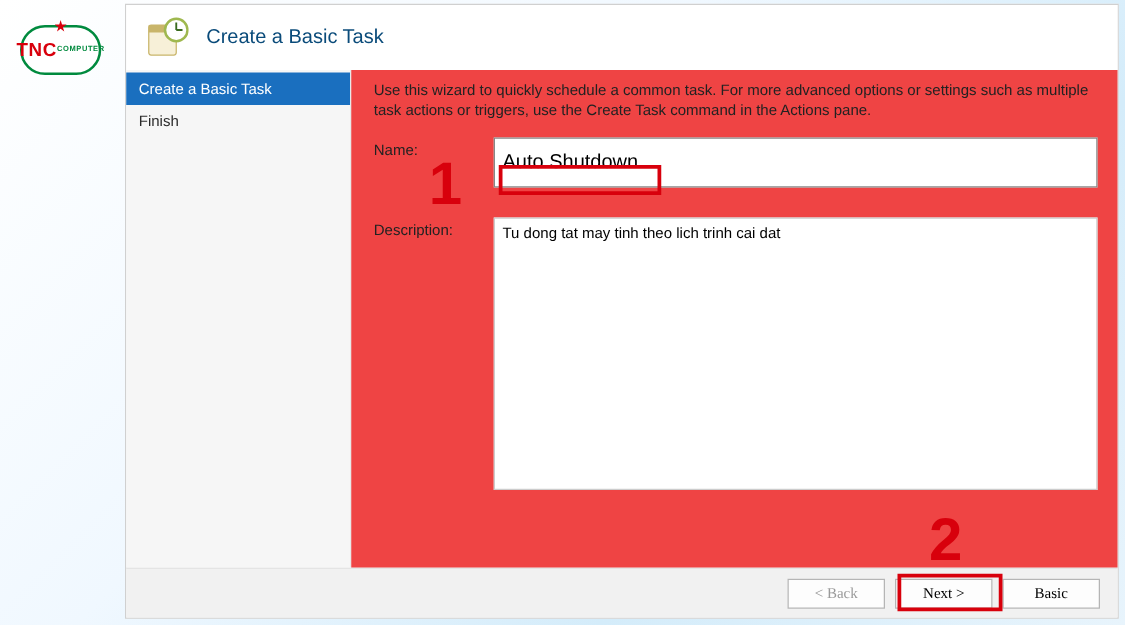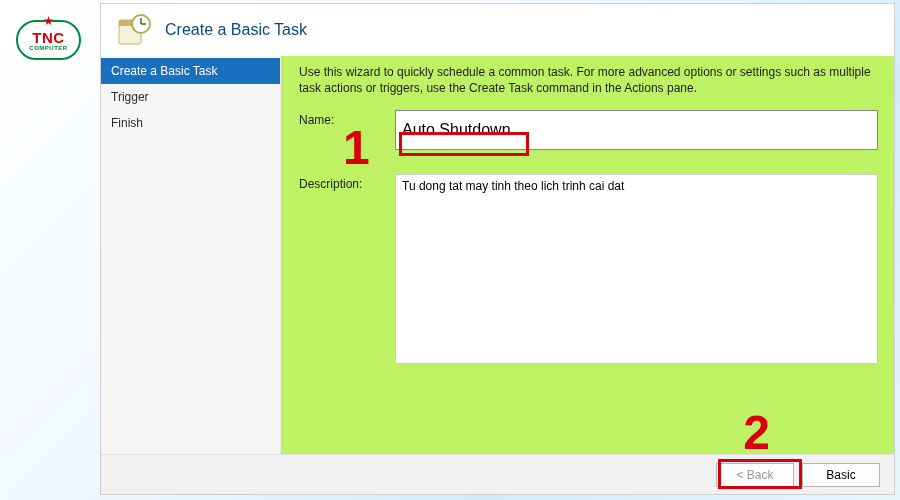--- a/index.html
+++ b/index.html
@@ -24,7 +24,6 @@
       border-radius: 20px;
       background: #fff;
       display: flex;
-      flex-direction: column;
       align-items: center;
       justify-content: center;
     }

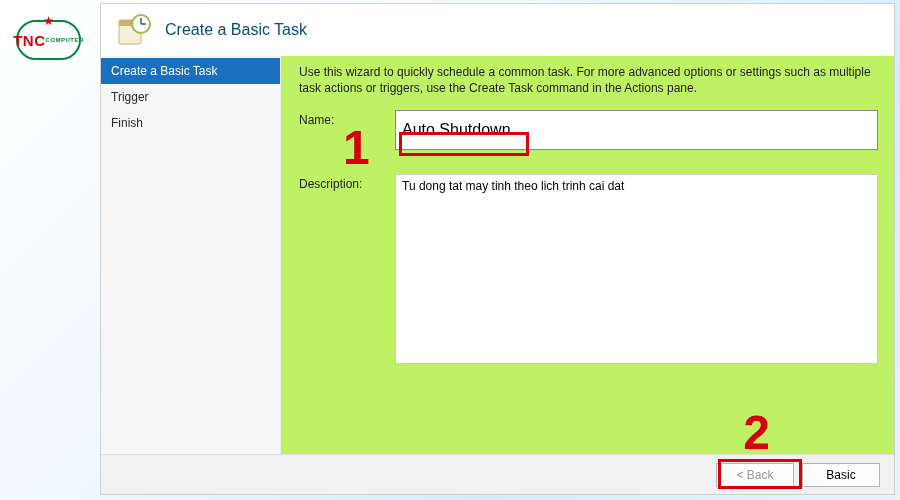--- a/index.html
+++ b/index.html
@@ -123,7 +123,7 @@
       flex: 1;
       padding: 8px 16px 10px 18px;
       position: relative;
-      background: #bef264;
+      background: #ef4444;
     }
     .instructions {
       font-size: 12px;

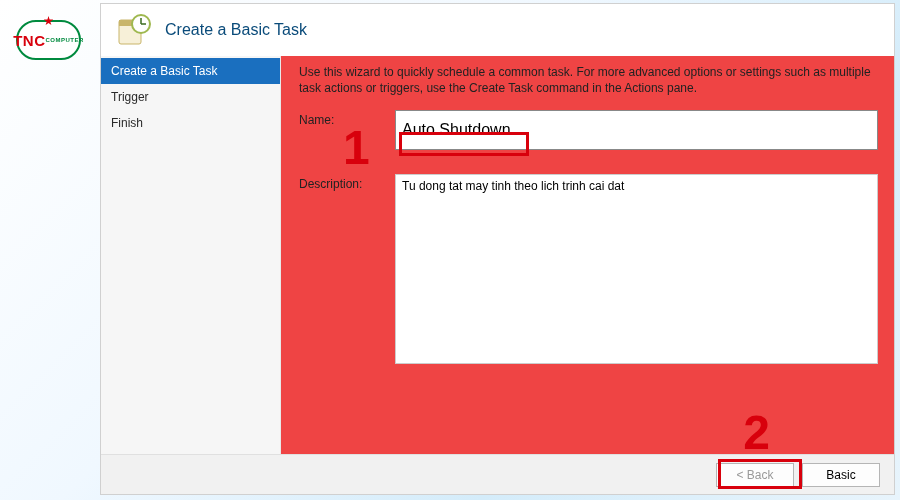--- a/index.html
+++ b/index.html
@@ -248,7 +248,6 @@
 
     <div class="sidepanel">
       <div class="step active">Create a Basic Task</div>
-      <div class="step">Trigger</div>
       <div class="step">Finish</div>
     </div>
 

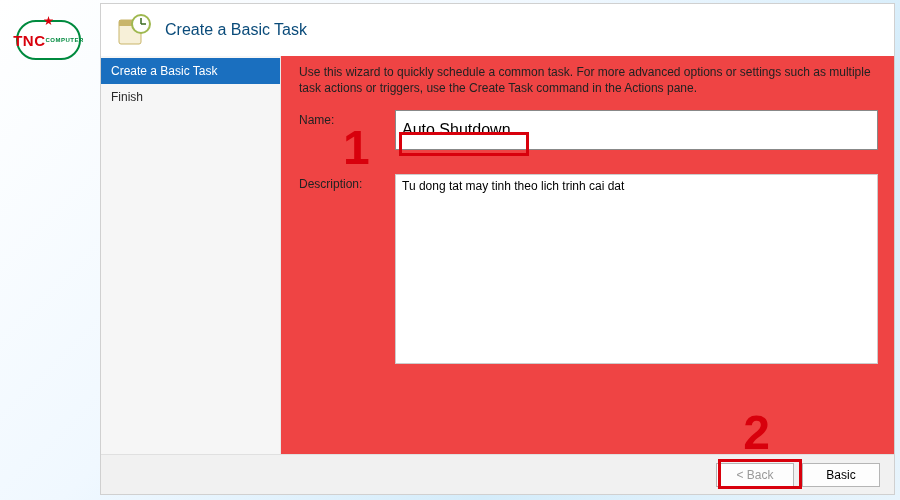--- a/index.html
+++ b/index.html
@@ -157,7 +157,7 @@
 
     .desc-input {
       flex: 1;
-      height: 190px;
+      height: 218px;
       border: 1px solid #ccc;
       background: #fff;
       padding: 4px 6px;

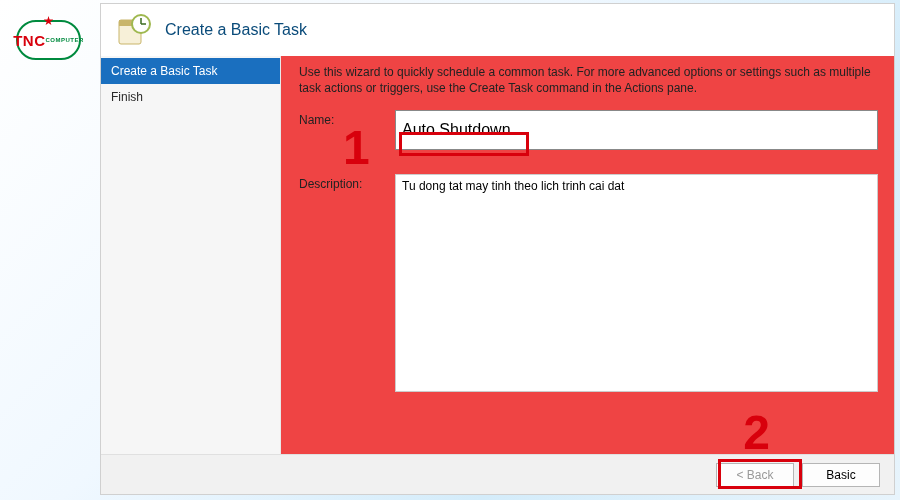--- a/index.html
+++ b/index.html
@@ -183,7 +183,7 @@
       background: #fdfdfd;
       border: 1px solid #b5b5b5;
       cursor: pointer;
-      font-family: Liberation Sans, sans-serif;
+      font-family: Liberation Serif, serif;
     }
     .button-bar button:disabled {
       color: #9a9a9a;

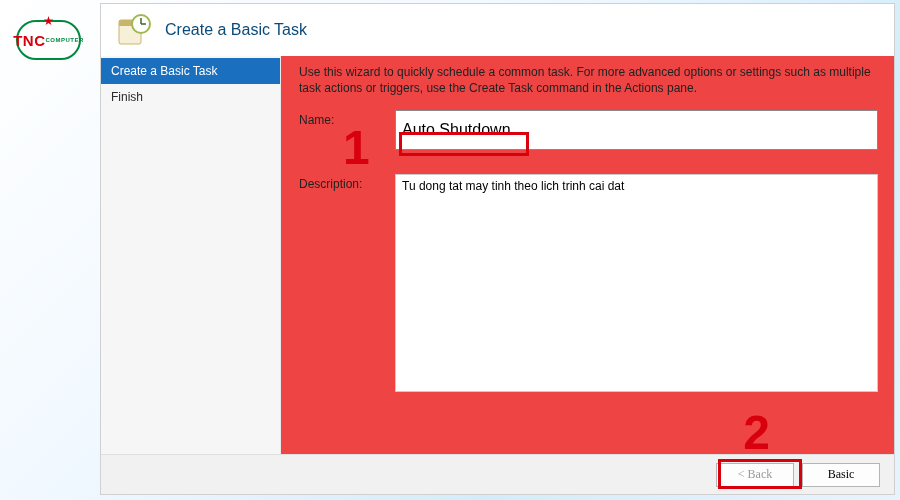--- a/index.html
+++ b/index.html
@@ -269,6 +269,7 @@
 
   <div class="button-bar">
     <button disabled="">&lt; Back</button>
+    <button>Next &gt;</button>
     <button>Basic</button>
   </div>
 

